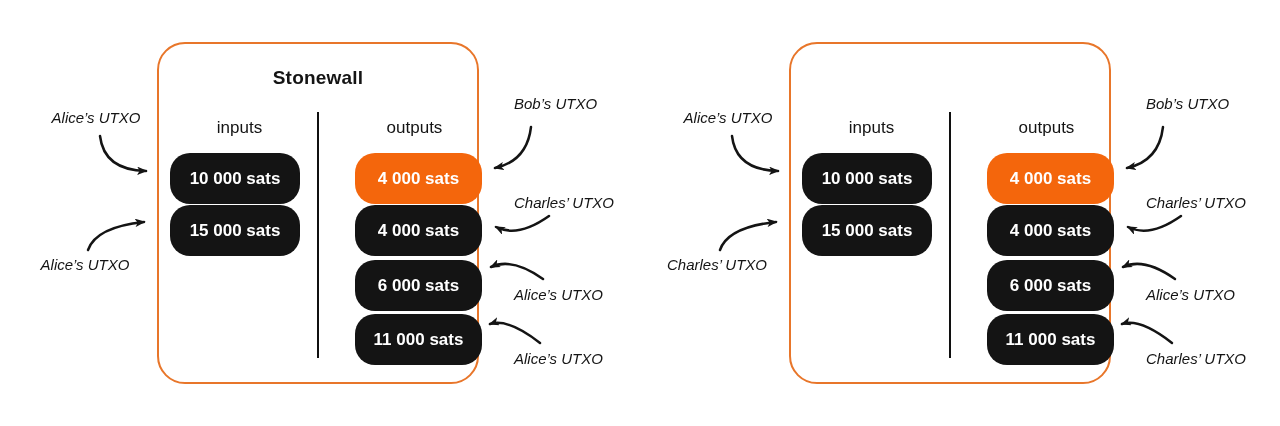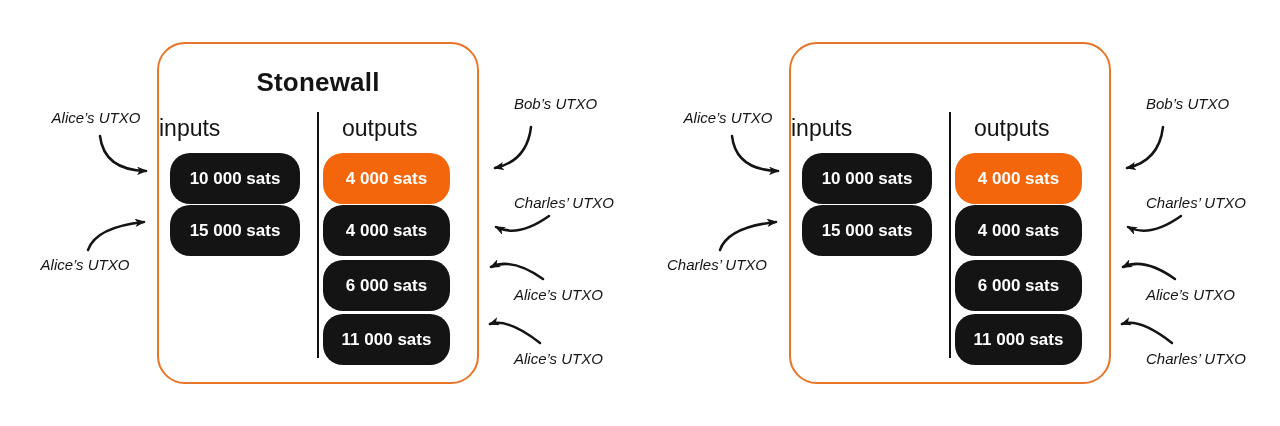--- a/index.html
+++ b/index.html
@@ -29,7 +29,7 @@
   .title {
     position: absolute; top: 23px; left: 0; width: 100%;
     text-align: center;
-    font-size: 26px; font-weight: bold; color: var(--ink);
+    font-size: 19px; font-weight: bold; color: var(--ink);
     letter-spacing: 0.2px;
   }
   .col-header {

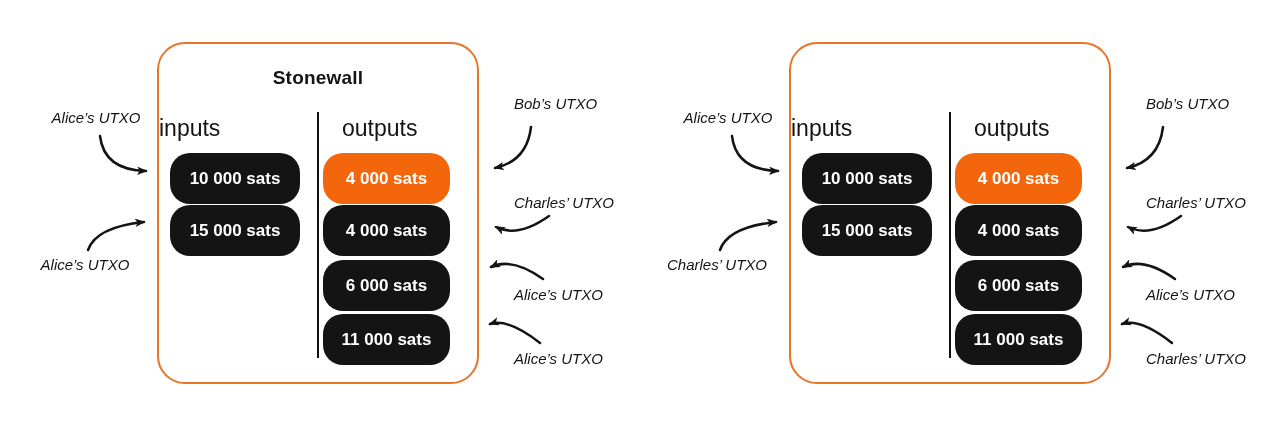--- a/index.html
+++ b/index.html
@@ -34,7 +34,7 @@
   }
   .col-header {
     position: absolute; top: 75px; width: 161px;
-    text-align: left; font-size: 23px; line-height: 18px; color: var(--ink);
+    text-align: center; font-size: 17px; line-height: 18px; color: var(--ink);
   }
   .col-header.inputs { left: 0; }
   .col-header.outputs { left: 155px; padding-left: 28px; }

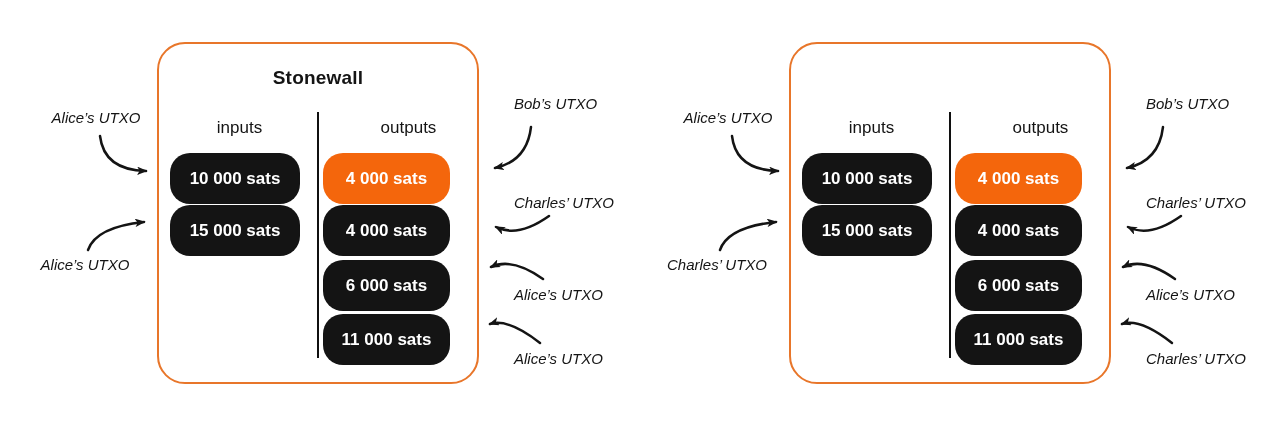--- a/index.html
+++ b/index.html
@@ -37,7 +37,7 @@
     text-align: center; font-size: 17px; line-height: 18px; color: var(--ink);
   }
   .col-header.inputs { left: 0; }
-  .col-header.outputs { left: 155px; padding-left: 28px; }
+  .col-header.outputs { left: 161px; padding-left: 28px; }
   .divider {
     position: absolute; left: 158px; top: 68px;
     width: 2px; height: 246px; background: #101010;

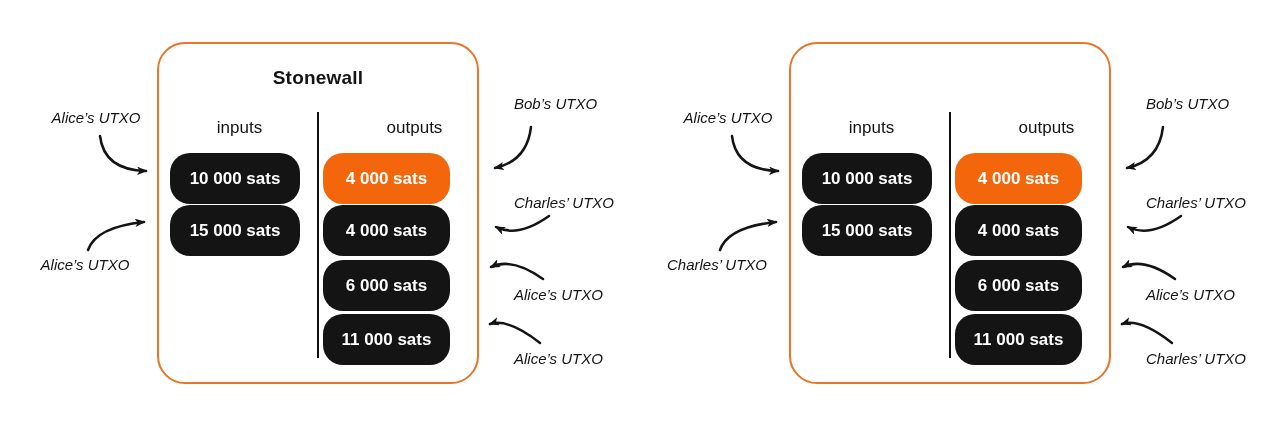--- a/index.html
+++ b/index.html
@@ -51,7 +51,7 @@
   }
   .pill.highlight { background: var(--accent); }
   .pill.in  { left: 11px;  width: 130px; }
-  .pill.out { left: 164px; width: 127px; }
+  .pill.out { left: 196px; width: 127px; }
   .label {
     position: absolute; font-style: italic; font-size: 15px;
     color: var(--ink); white-space: nowrap;

